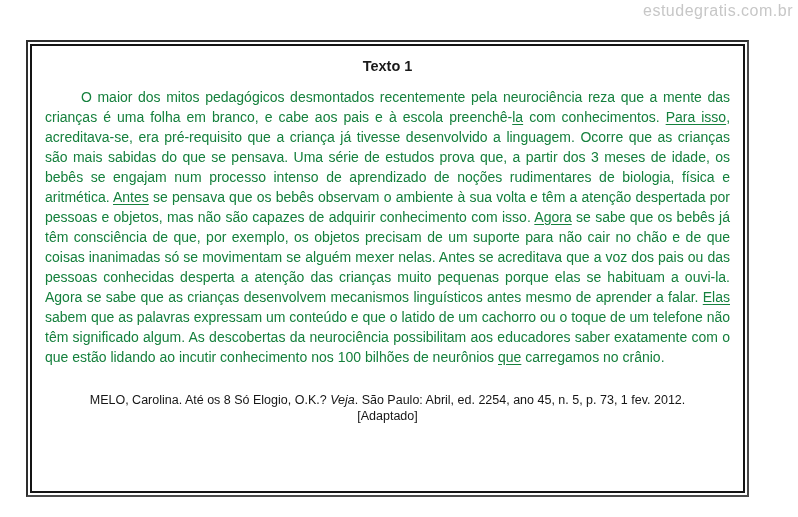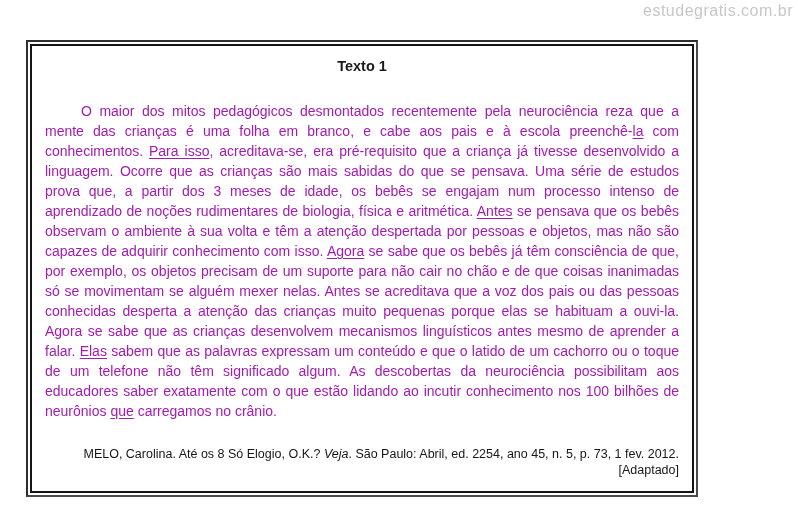--- a/index.html
+++ b/index.html
@@ -24,7 +24,7 @@
     position: absolute;
     left: 26px;
     top: 40px;
-    width: 672px;
+    width: 723px;
     height: 457px;
     border: 2px solid #4a4a4a;
     border-top-color: #2e2e2e;

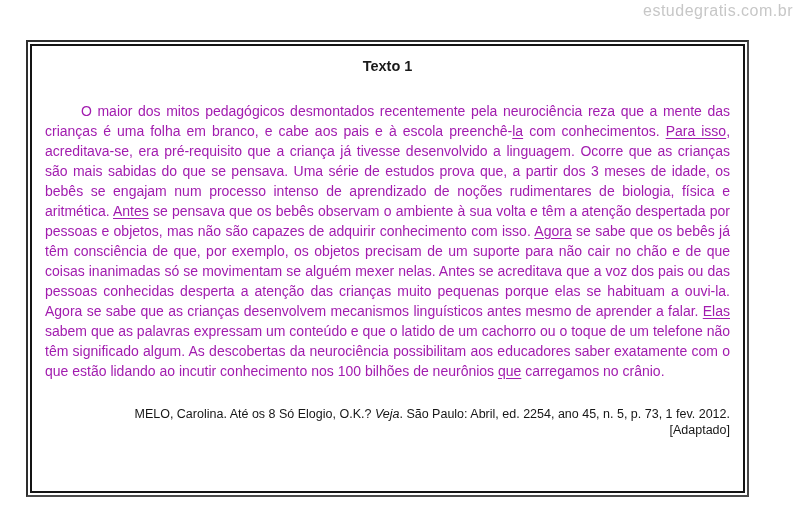--- a/index.html
+++ b/index.html
@@ -46,12 +46,12 @@
     margin-top: 4px;
   }
   .body-text {
-    margin-top: 27px;
+    margin-top: 13px;
     font-size: 14px;
     line-height: 20px;
     text-align: justify;
     text-indent: 36px;
-    color: #a21caf;
+    color: #15803d;
   }
   .body-text u, .citation u {
     text-decoration: underline;

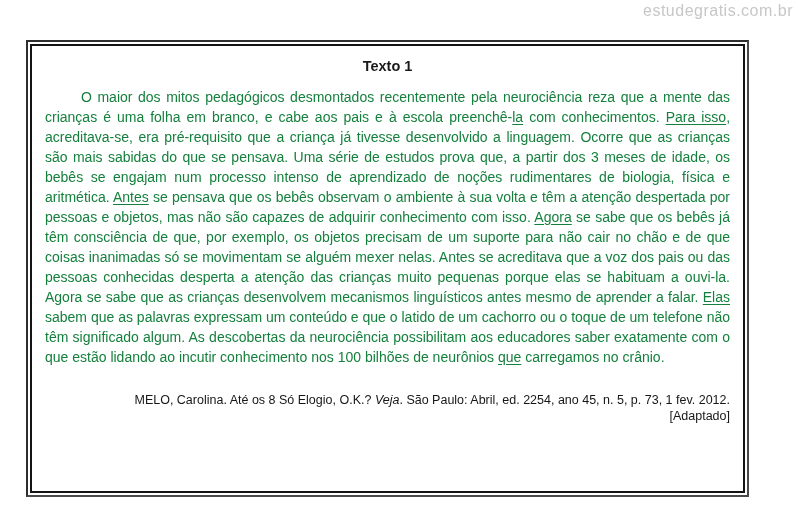--- a/index.html
+++ b/index.html
@@ -61,7 +61,7 @@
     margin-top: 25px;
     font-size: 12.5px;
     line-height: 16px;
-    text-align: right;
+    text-align: center;
     color: #161616;
   }
 </style>

